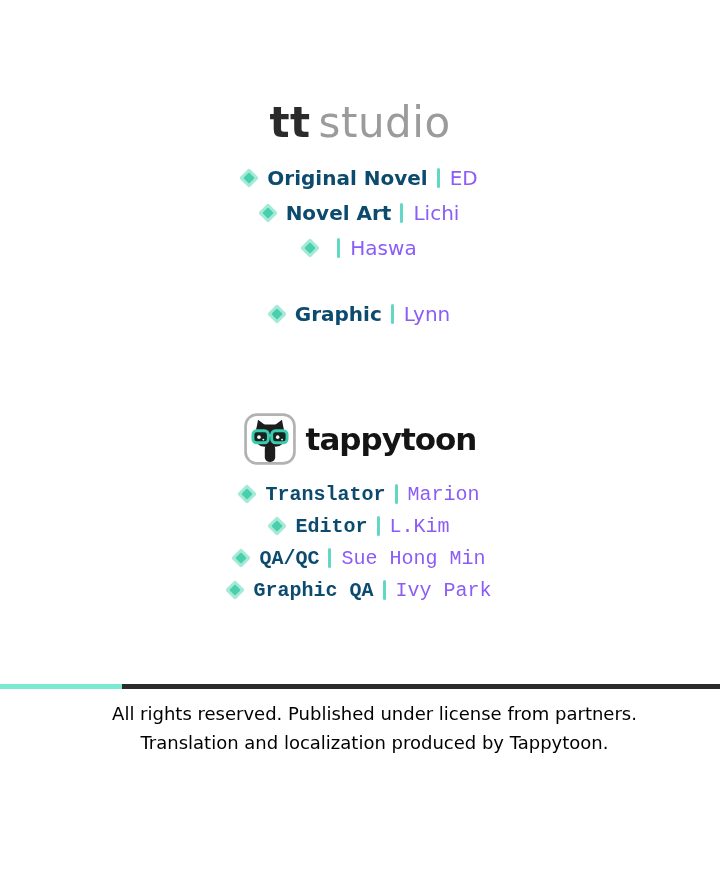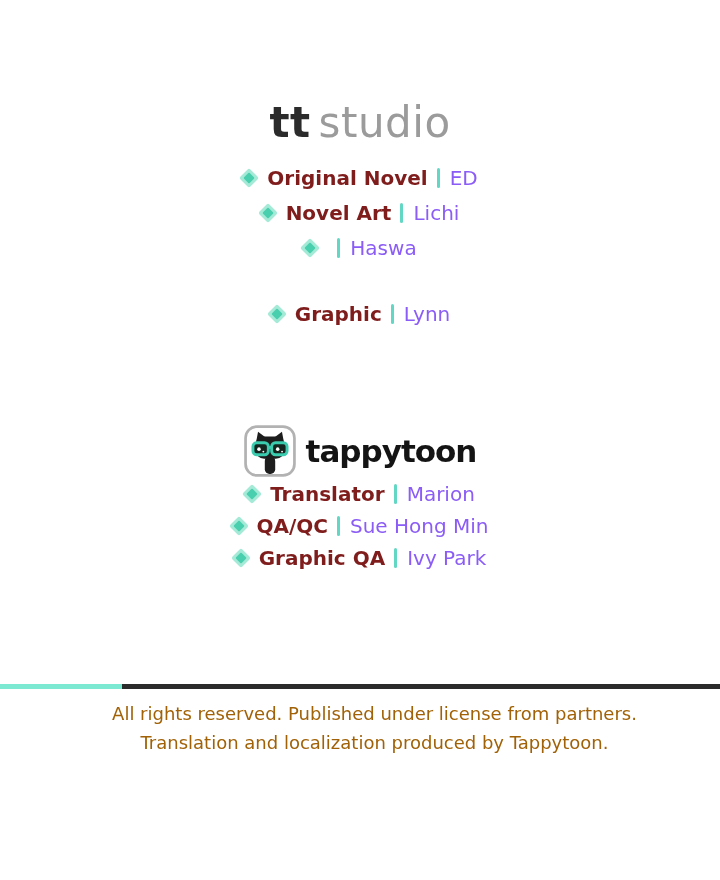--- a/index.html
+++ b/index.html
@@ -55,7 +55,7 @@
     background: #49cfad;
     border-radius: 1px;
   }
-  .credit-role { font-weight: 700; color: #7f1d1d; }
+  .credit-role { font-weight: 700; color: #0c4a6e; }
   .pipe {
     width: 3px; height: 20px;
     background: #62d7c4;

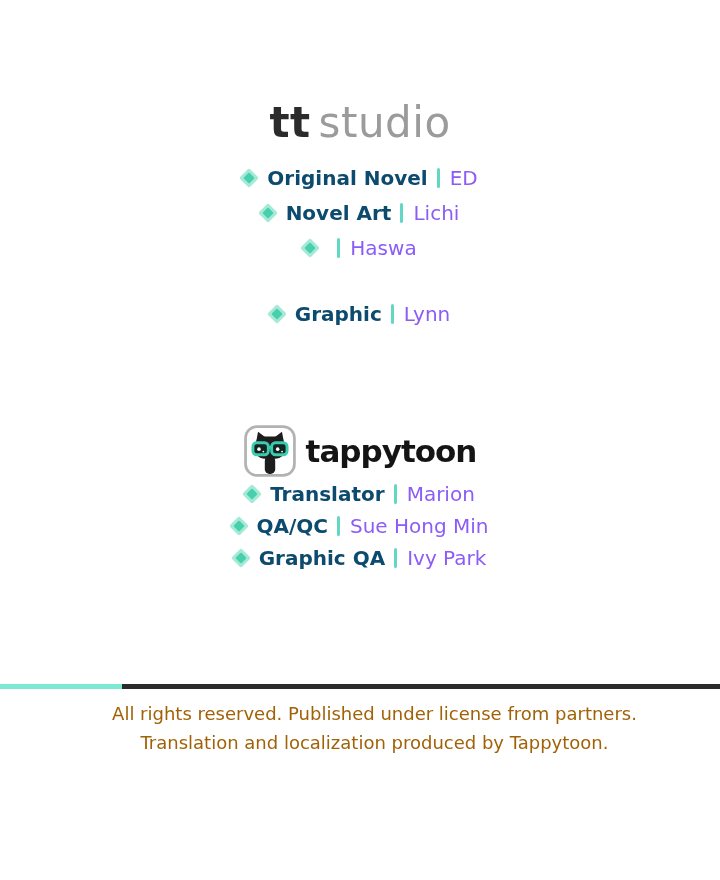--- a/index.html
+++ b/index.html
@@ -72,7 +72,6 @@
     display: flex;
     align-items: center;
     justify-content: center;
-    margin-top: 12px;
   }
   .logo-icon { width: 52px; height: 52px; margin-right: 10px; flex: 0 0 auto; }
   .logo-text {

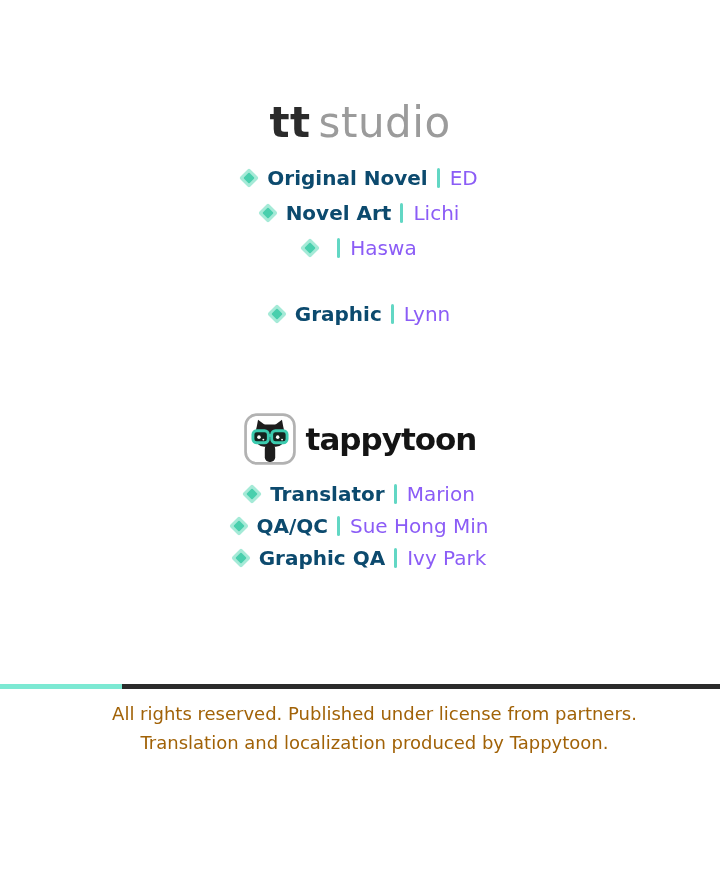--- a/index.html
+++ b/index.html
@@ -28,7 +28,7 @@
   .credits { position: absolute; left: 0; right: 0; }
   .credits-top      { top: 160px; }
   .credit-producer  { top: 296px; }
-  .credits-bottom   { top: 478px; }
+  .credits-bottom   { top: 478px; font-family: Liberation Mono, monospace; }
 
   .credit-row {
     display: flex;

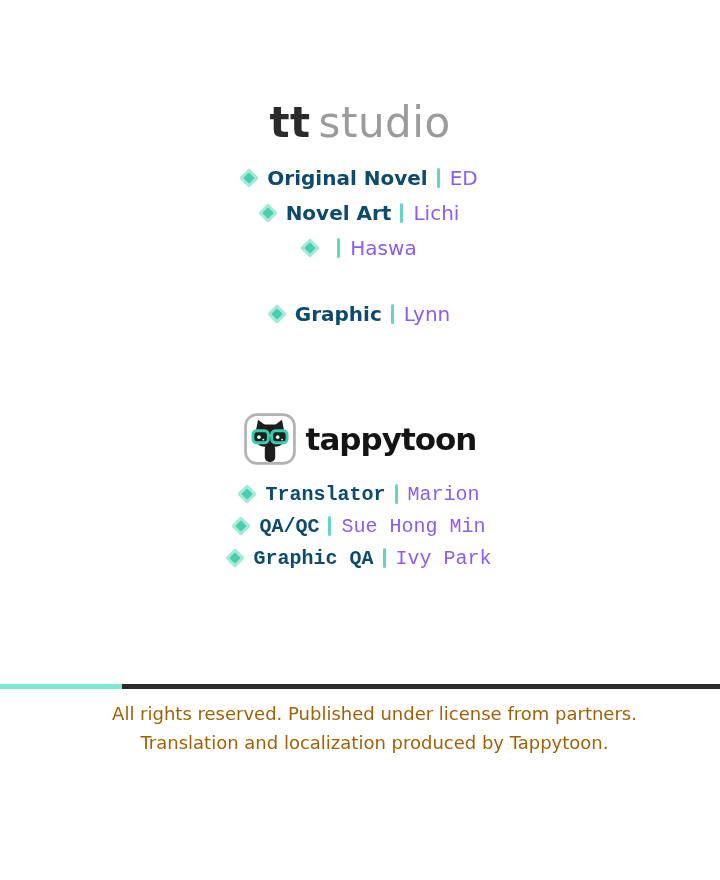--- a/index.html
+++ b/index.html
@@ -185,6 +185,14 @@
         <span class="credit-name">Marion</span>
       </div>
 
+      <div class="credit-row">
+        <span class="diamond">
+          <span class="diamond-inner"></span>
+        </span>
+        <span class="credit-role">Editor</span>
+        <span class="pipe"></span>
+        <span class="credit-name">L.Kim</span>
+      </div>
 
       <div class="credit-row">
         <span class="diamond">

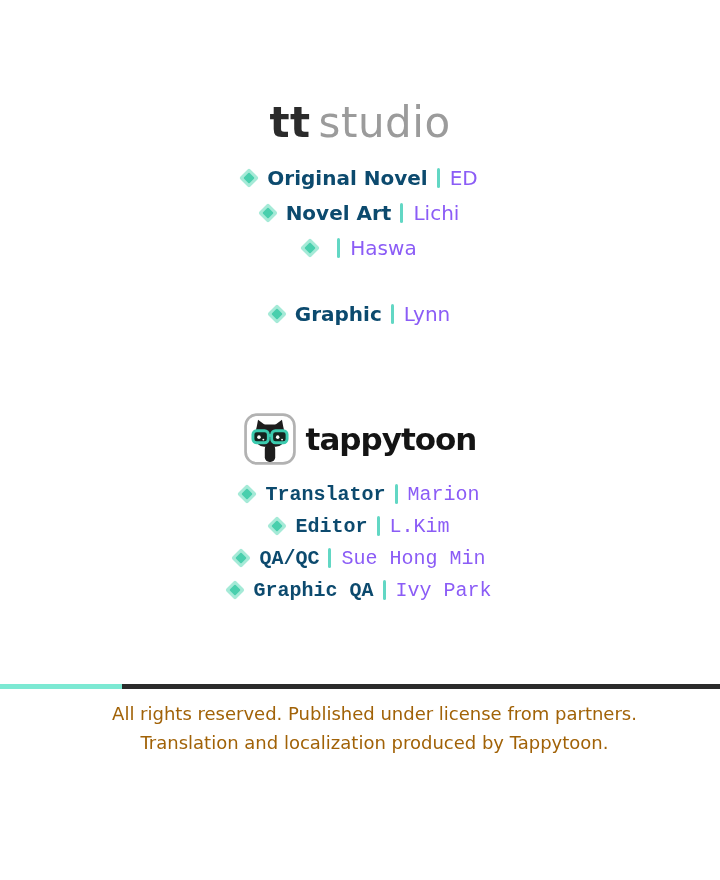--- a/index.html
+++ b/index.html
@@ -98,7 +98,7 @@
     text-align: center;
     font-size: 18px;
     line-height: 29px;
-    color: #a16207;
+    color: #000000;
     margin-left: 29px;
   }
 </style>

